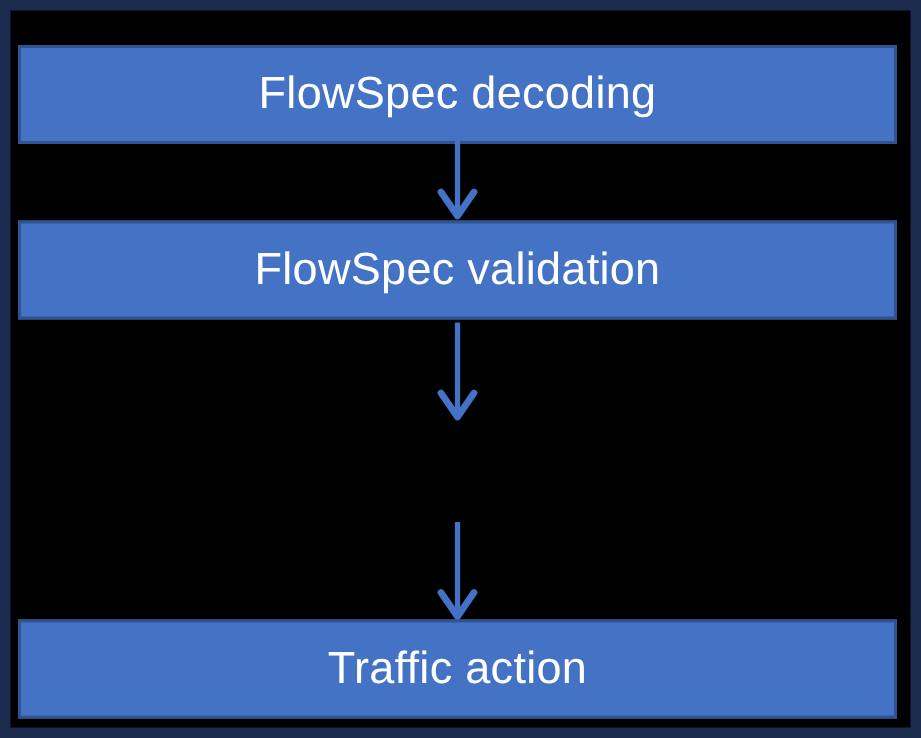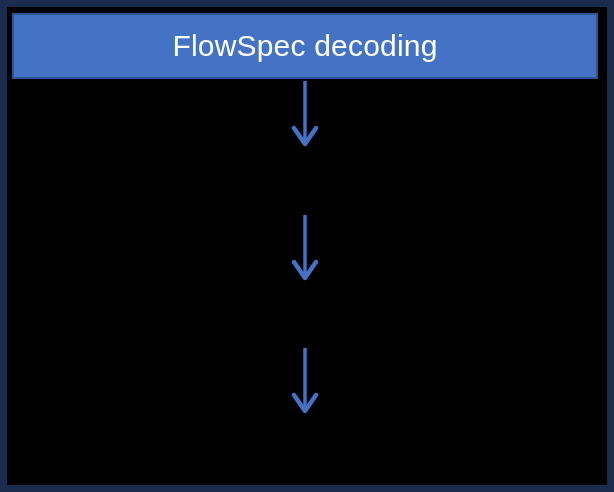--- a/index.html
+++ b/index.html
@@ -40,7 +40,7 @@
     letter-spacing:0.2px;
     white-space:nowrap;
   }
-  .node-1{top:6px;}       
+  .node-1{top:23px;}       
   .node-2{top:140px;}     
   .node-3{top:273px;}     
   .node-4{top:406px;}     

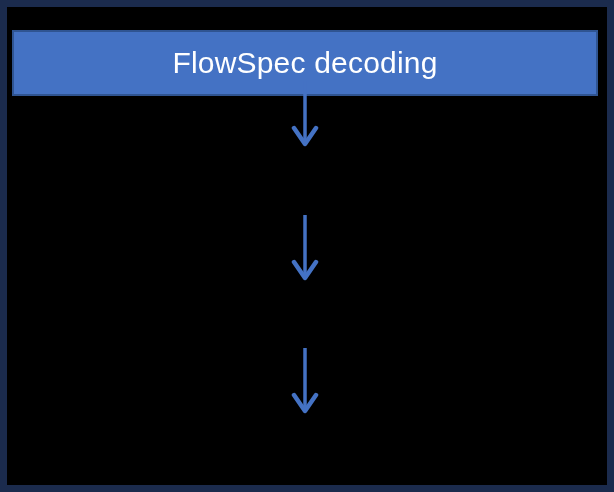--- a/index.html
+++ b/index.html
@@ -73,6 +73,9 @@
     </svg>
   </div>
 
+  <div class="node node-2">
+    <span class="node-label">FlowSpec validation</span>
+  </div>
 
   <div class="arrow arrow-2">
     <svg viewBox="0 0 40 67" aria-hidden="true">

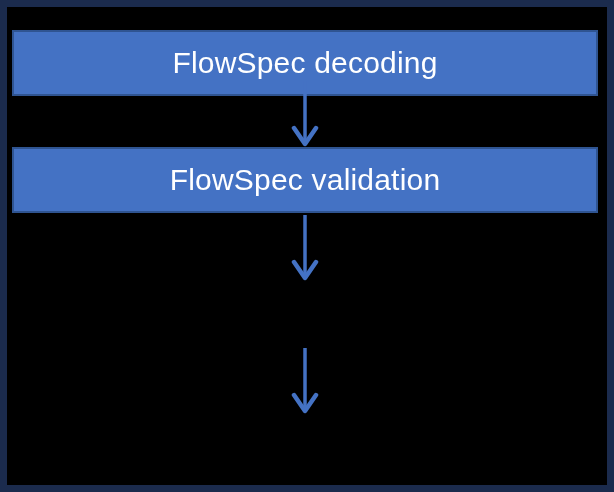--- a/index.html
+++ b/index.html
@@ -92,6 +92,9 @@
     </svg>
   </div>
 
+  <div class="node node-4">
+    <span class="node-label">Traffic action</span>
+  </div>
 
 </div>
 

